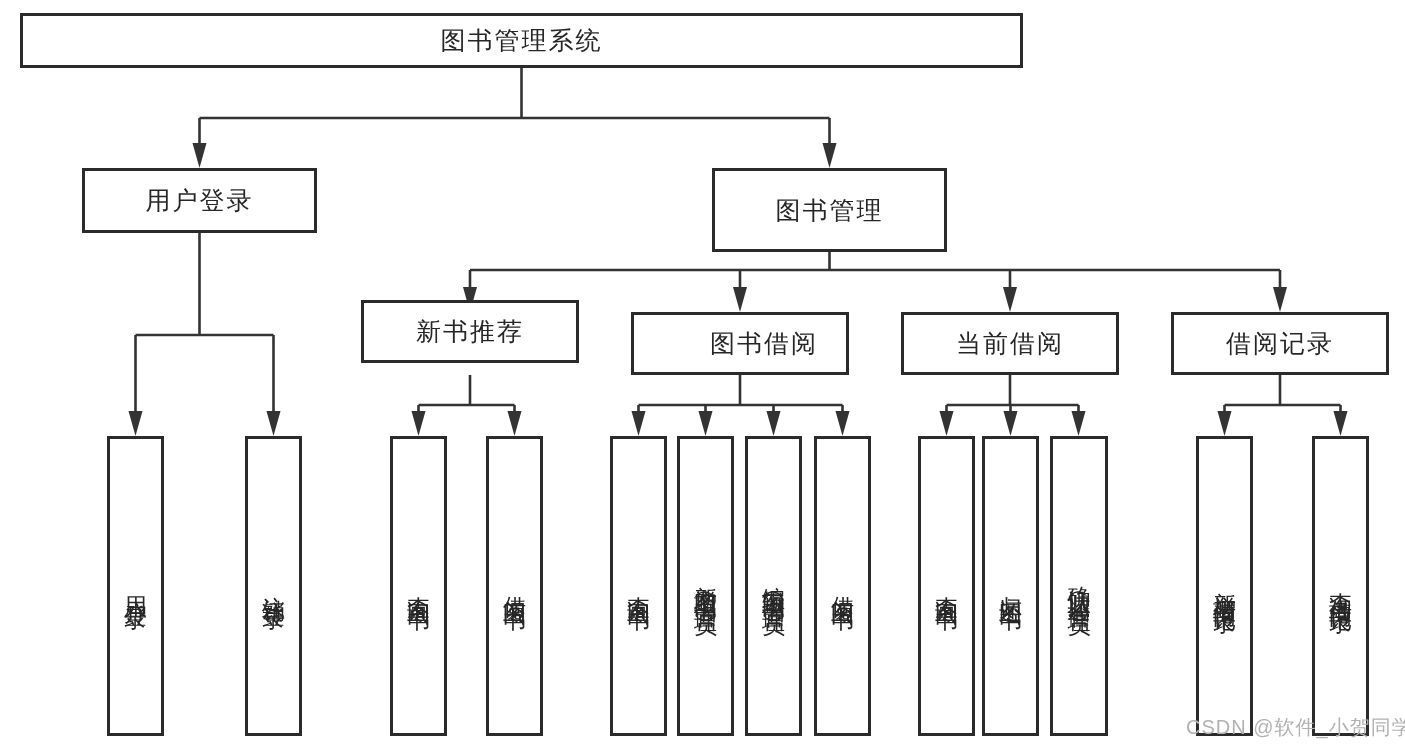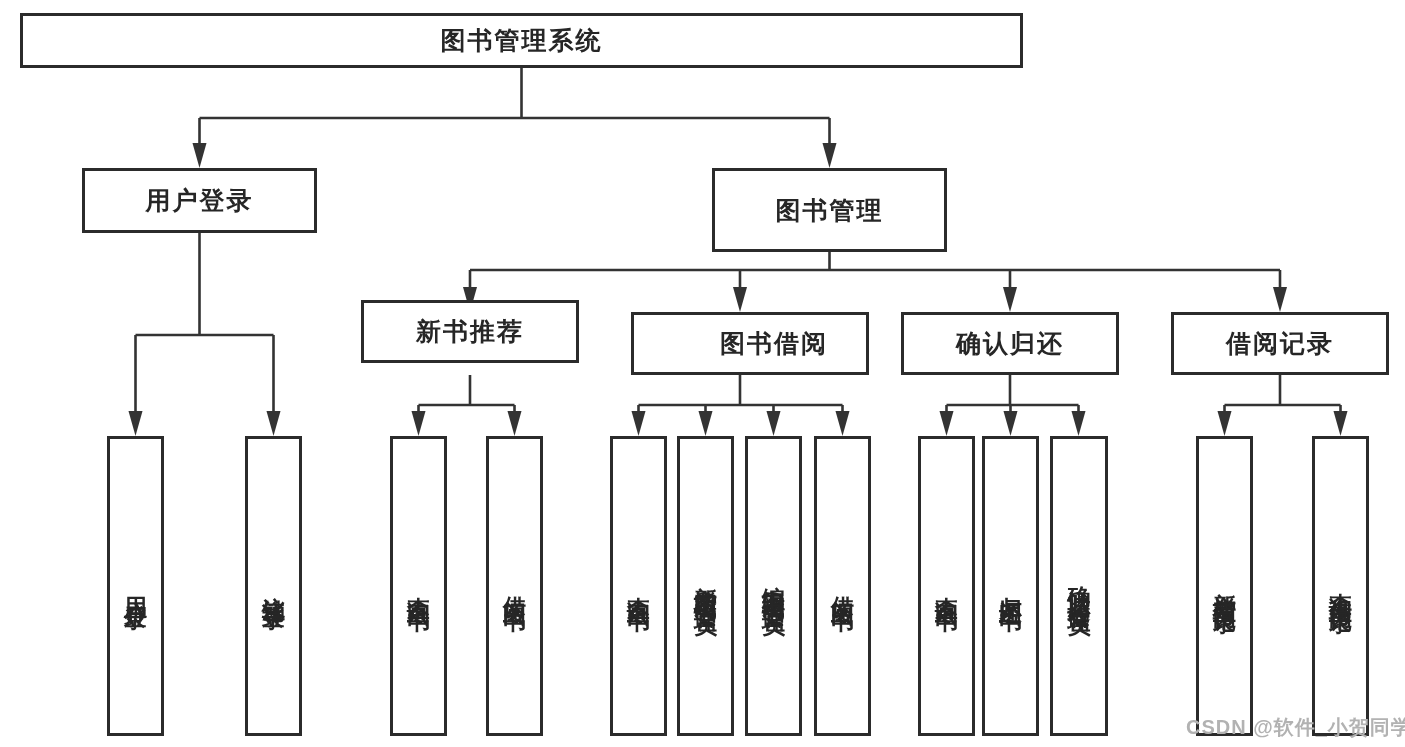--- a/index.html
+++ b/index.html
@@ -17,7 +17,6 @@
     width:1405px;height:747px;
     background:var(--background);
     overflow:hidden;
-    font-weight:bold;
   }
   .connectors{position:absolute;left:0;top:0;}
   .ln{stroke:var(--line);stroke-width:2.6;fill:none;}

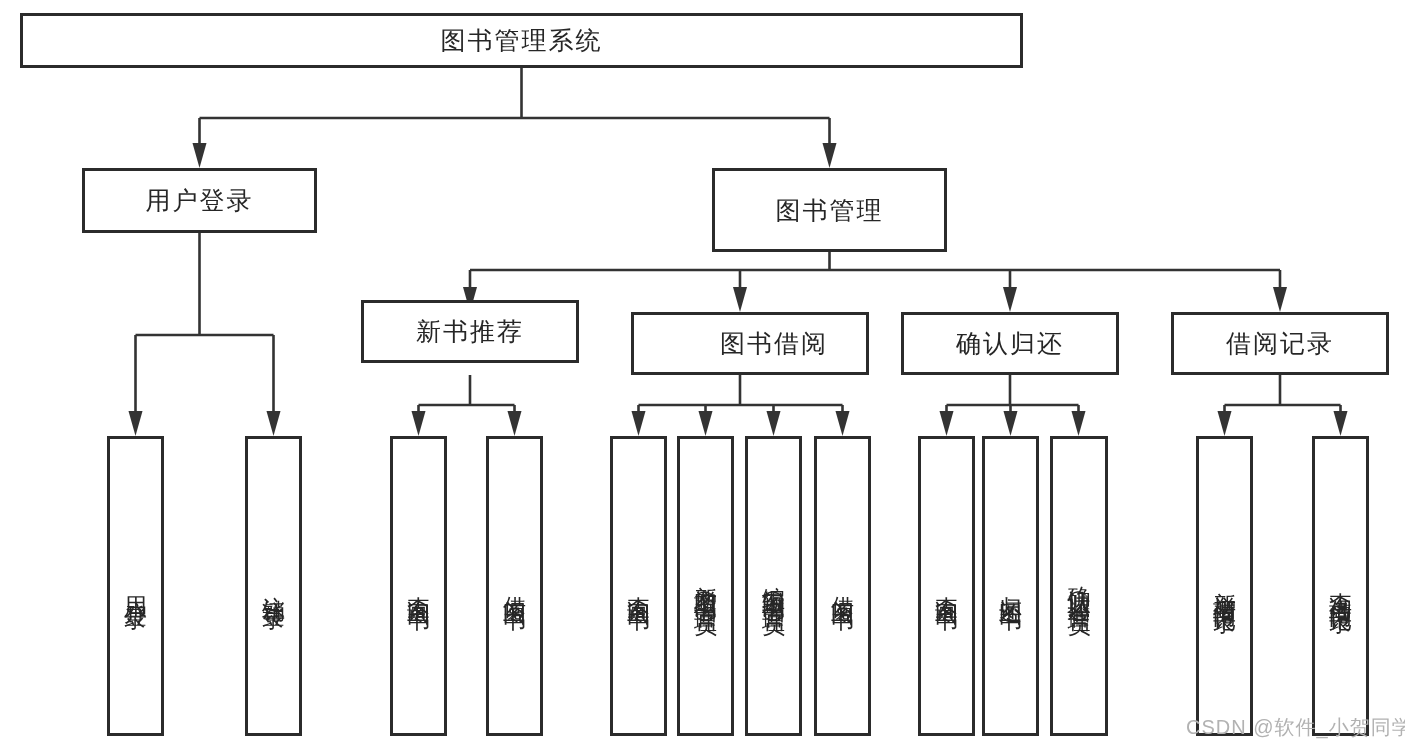--- a/index.html
+++ b/index.html
@@ -110,7 +110,7 @@
   <div class="node node-h" style="left:712px;top:168px;width:235px;height:84px;">图书管理</div>
 
   <div class="node node-h" style="left:361px;top:300px;width:218px;height:63px;">新书推荐</div>
-  <div class="node node-h" style="left:631px;top:312px;width:238px;height:63px;padding-left:48px;">图书借阅</div>
+  <div class="node node-h" style="left:631px;top:312px;width:218px;height:63px;padding-left:48px;">图书借阅</div>
   <div class="node node-h" style="left:901px;top:312px;width:218px;height:63px;">确认归还</div>
   <div class="node node-h" style="left:1171px;top:312px;width:218px;height:63px;">借阅记录</div>
 

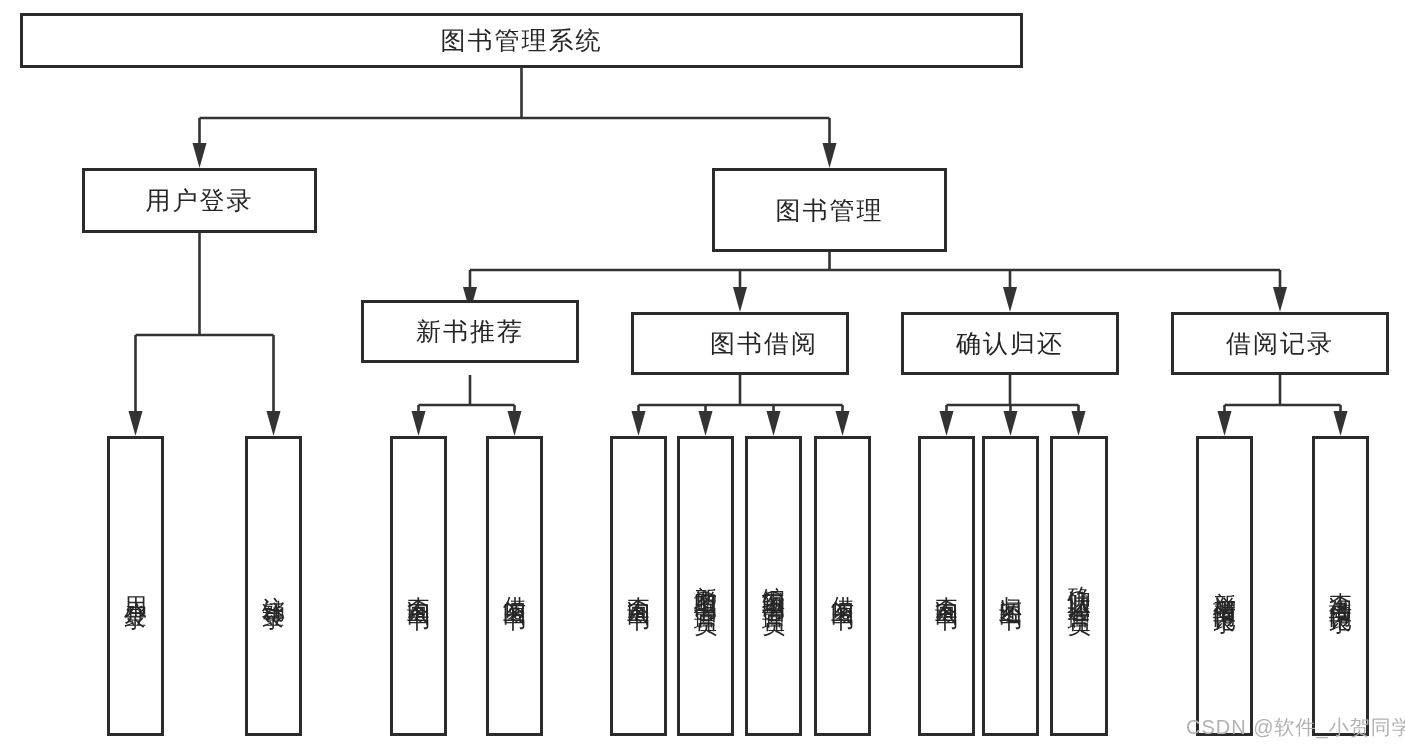--- a/index.html
+++ b/index.html
@@ -111,7 +111,7 @@
 
   <div class="node node-h" style="left:361px;top:300px;width:218px;height:63px;">新书推荐</div>
   <div class="node node-h" style="left:631px;top:312px;width:218px;height:63px;padding-left:48px;">图书借阅</div>
-  <div class="node node-h" style="left:901px;top:312px;width:218px;height:63px;">确认归还</div>
+  <div class="node node-h" style="left:901px;top:312px;width:218px;height:63px;">当前借阅</div>
   <div class="node node-h" style="left:1171px;top:312px;width:218px;height:63px;">借阅记录</div>
 
   <div class="node node-v" style="left:107px;top:436px;width:57px;height:300px;">用户登录</div>

